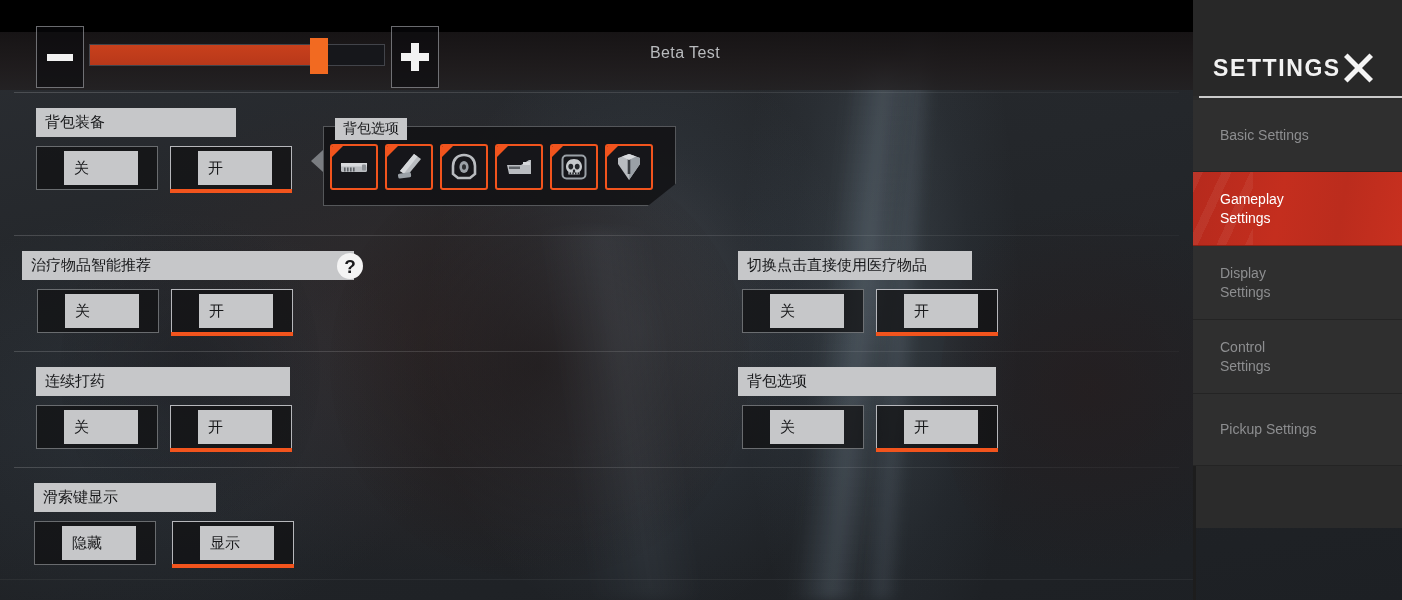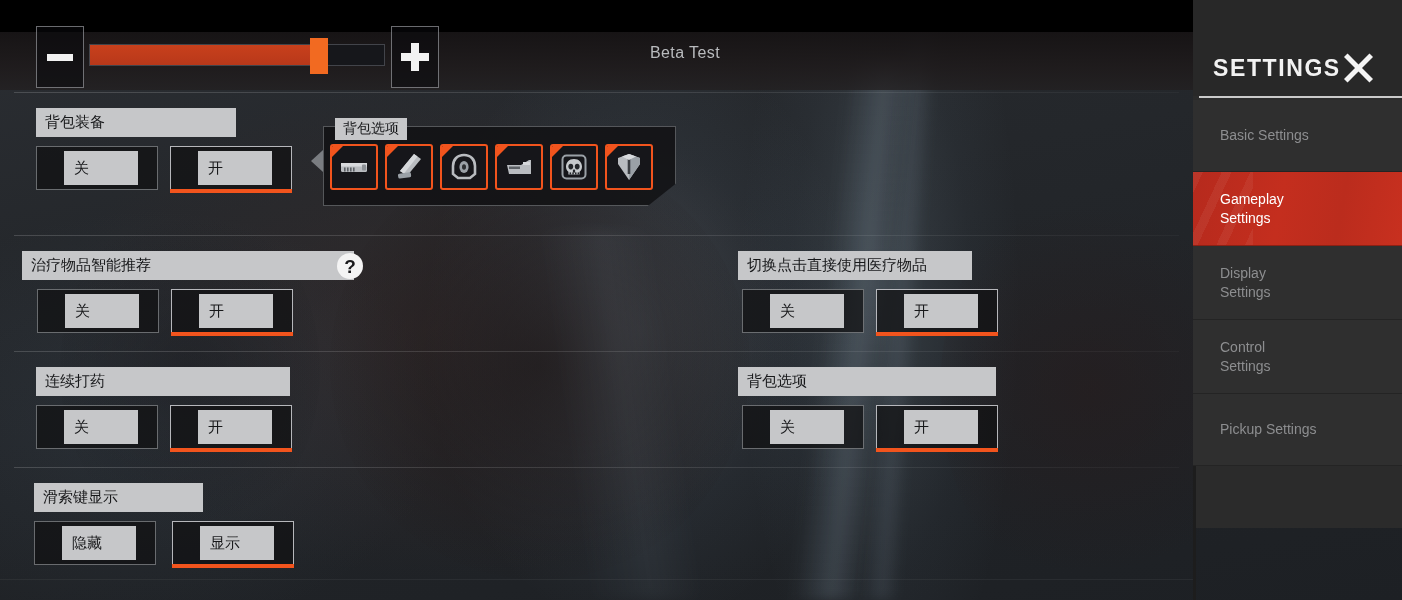--- a/index.html
+++ b/index.html
@@ -437,7 +437,7 @@
     </div>
 
     <div class="setting" style="left:34px; top:391px;">
-      <div class="set-label" style="width:169px;">滑索键显示</div>
+      <div class="set-label" style="width:182px;">滑索键显示</div>
       <div class="toggles">
         <div class="toggle">
           <span class="pill">隐藏</span>

